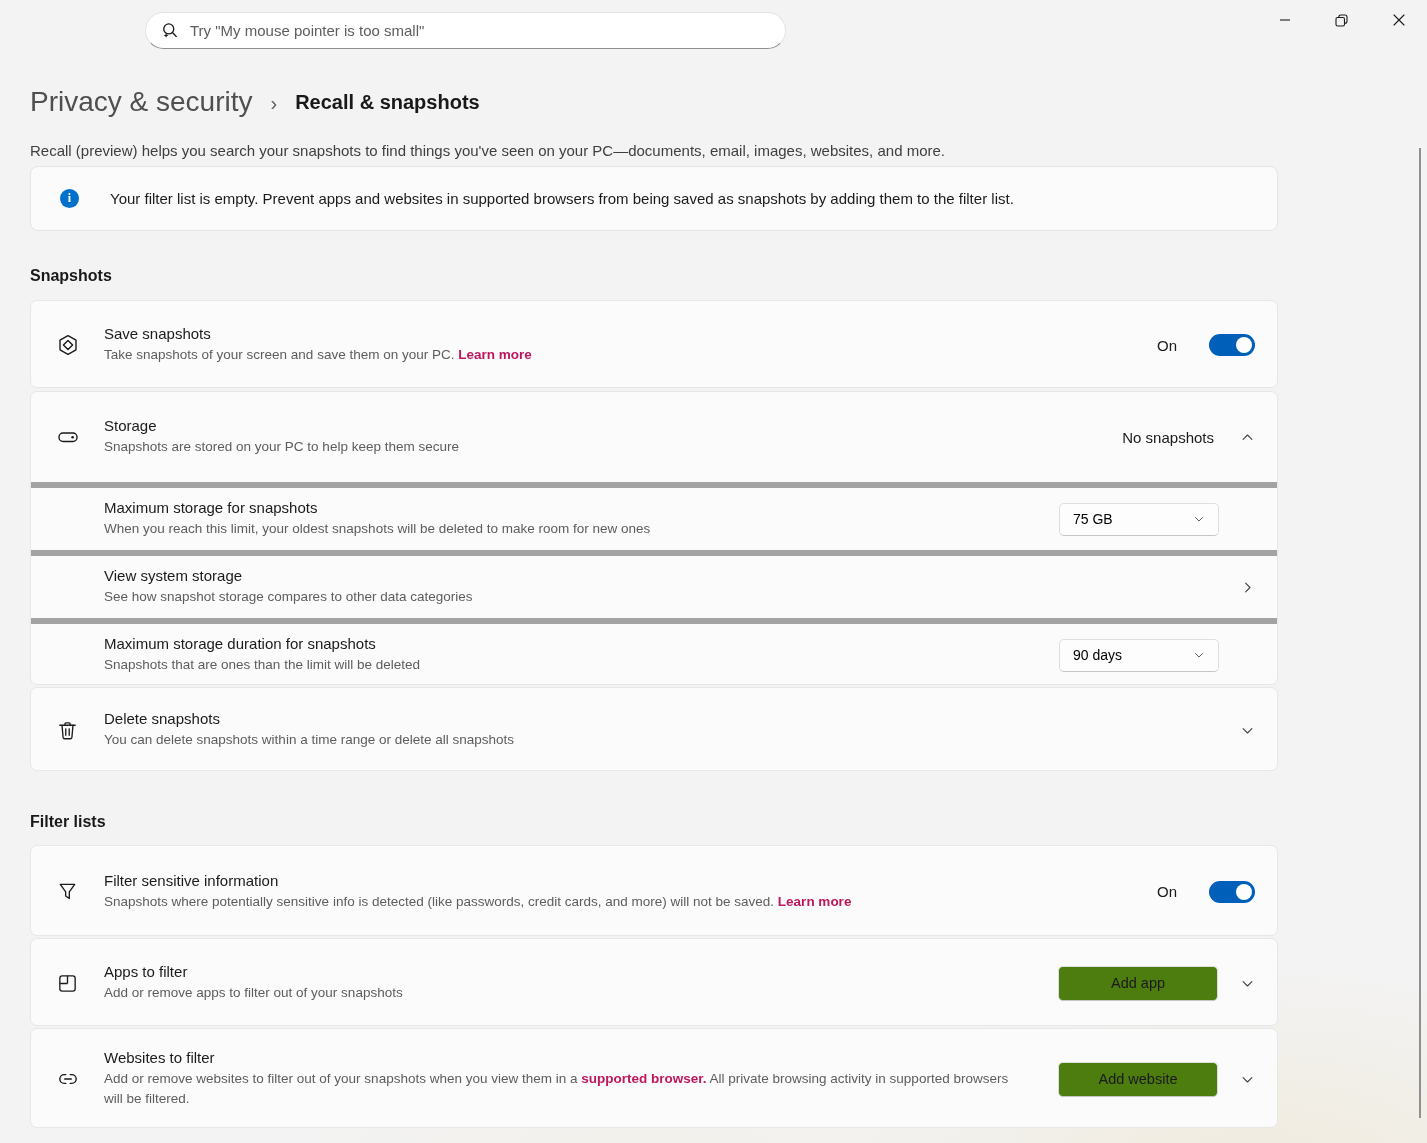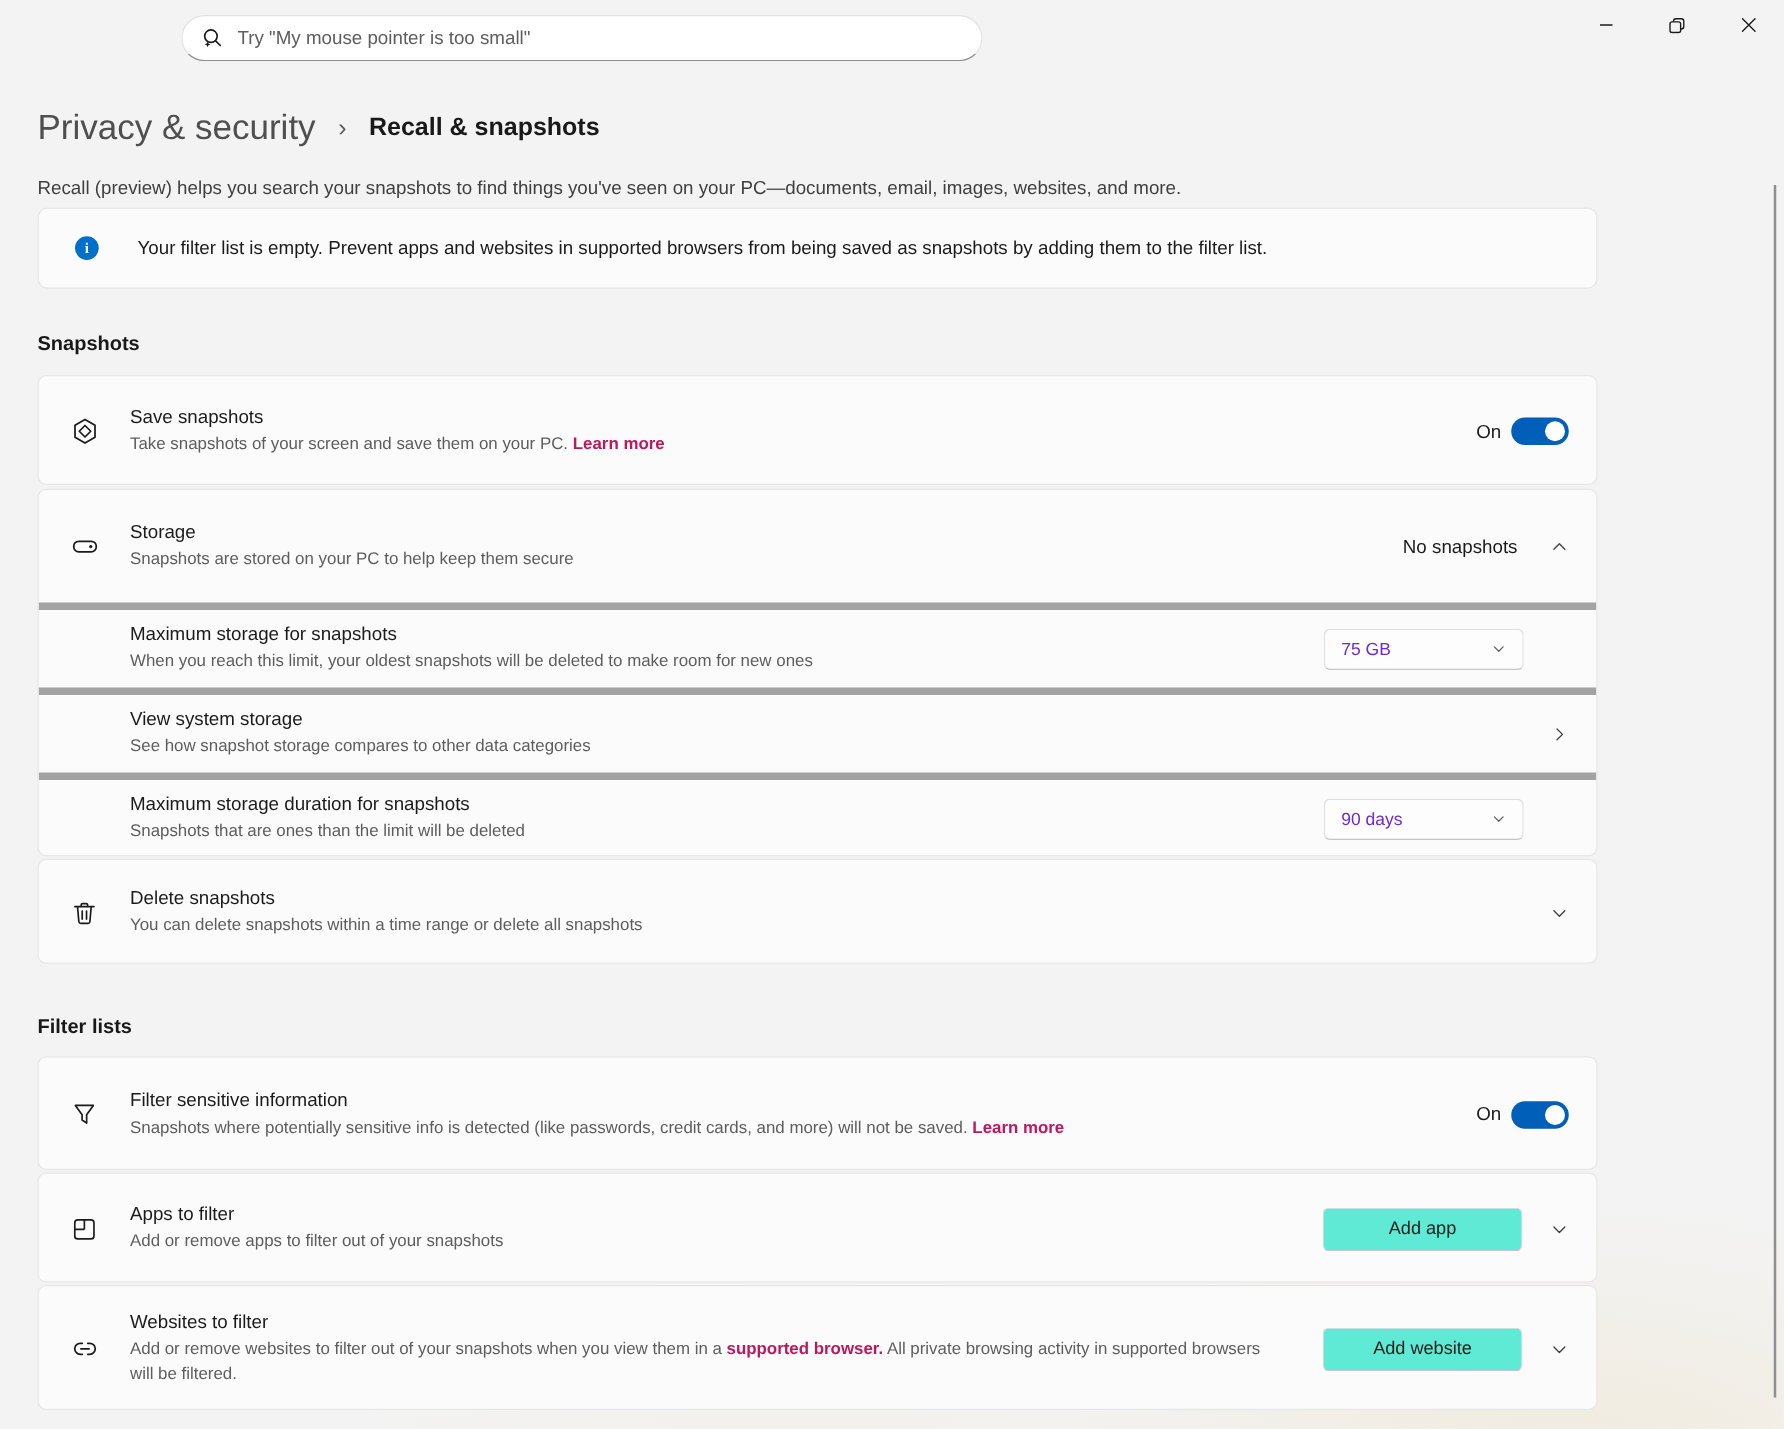--- a/index.html
+++ b/index.html
@@ -68,7 +68,7 @@
   .h88{height:88px} .h90{height:90px} .h68{height:68px} .h84{height:84px}
   .h91{height:91px} .h100{height:100px}
 
-  .toggle-label { font-size:15px; color:#1b1b1b; margin-right:8px; }
+  .toggle-label { font-size:15px; color:#1b1b1b; margin-right:32px; }
   .toggle {
     width:46px; height:22px; border-radius:11px; background:#005fb8; position:relative; cursor:pointer;
   }

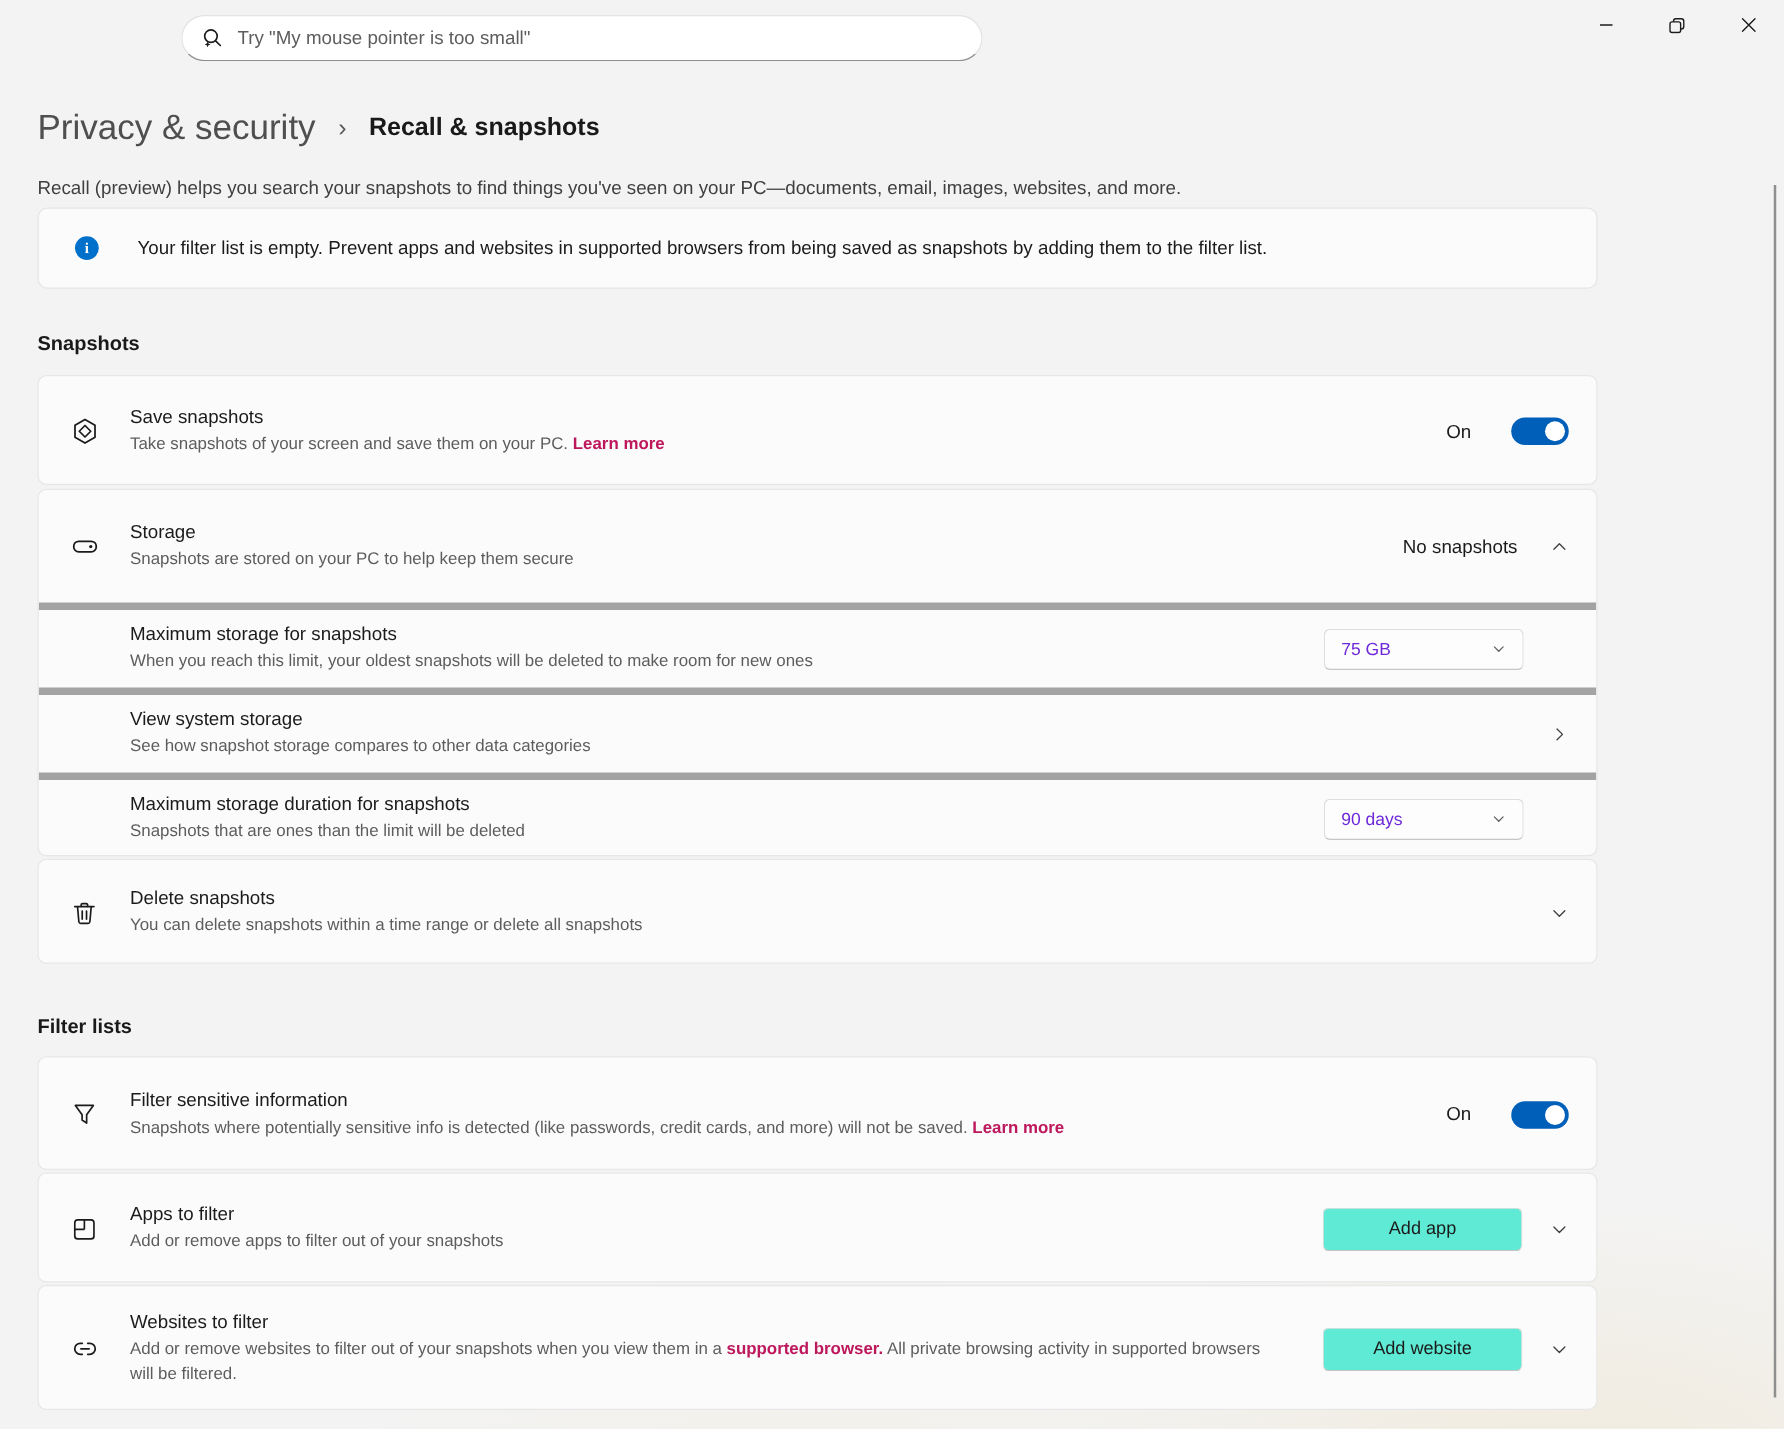--- a/index.html
+++ b/index.html
@@ -80,7 +80,7 @@
     width:160px; height:33px; background:#fdfdfd;
     border:1px solid #dedede; border-bottom-color:#c6c6c6; border-radius:5px;
     display:flex; align-items:center; justify-content:space-between;
-    padding:0 13px; font-size:14px; color:#6d28d9; margin-right:36px; cursor:pointer;
+    padding:0 13px; font-size:14px; color:#000000; margin-right:36px; cursor:pointer;
   }
   .action-btn {
     width:160px; height:35px; background:#5eead4;

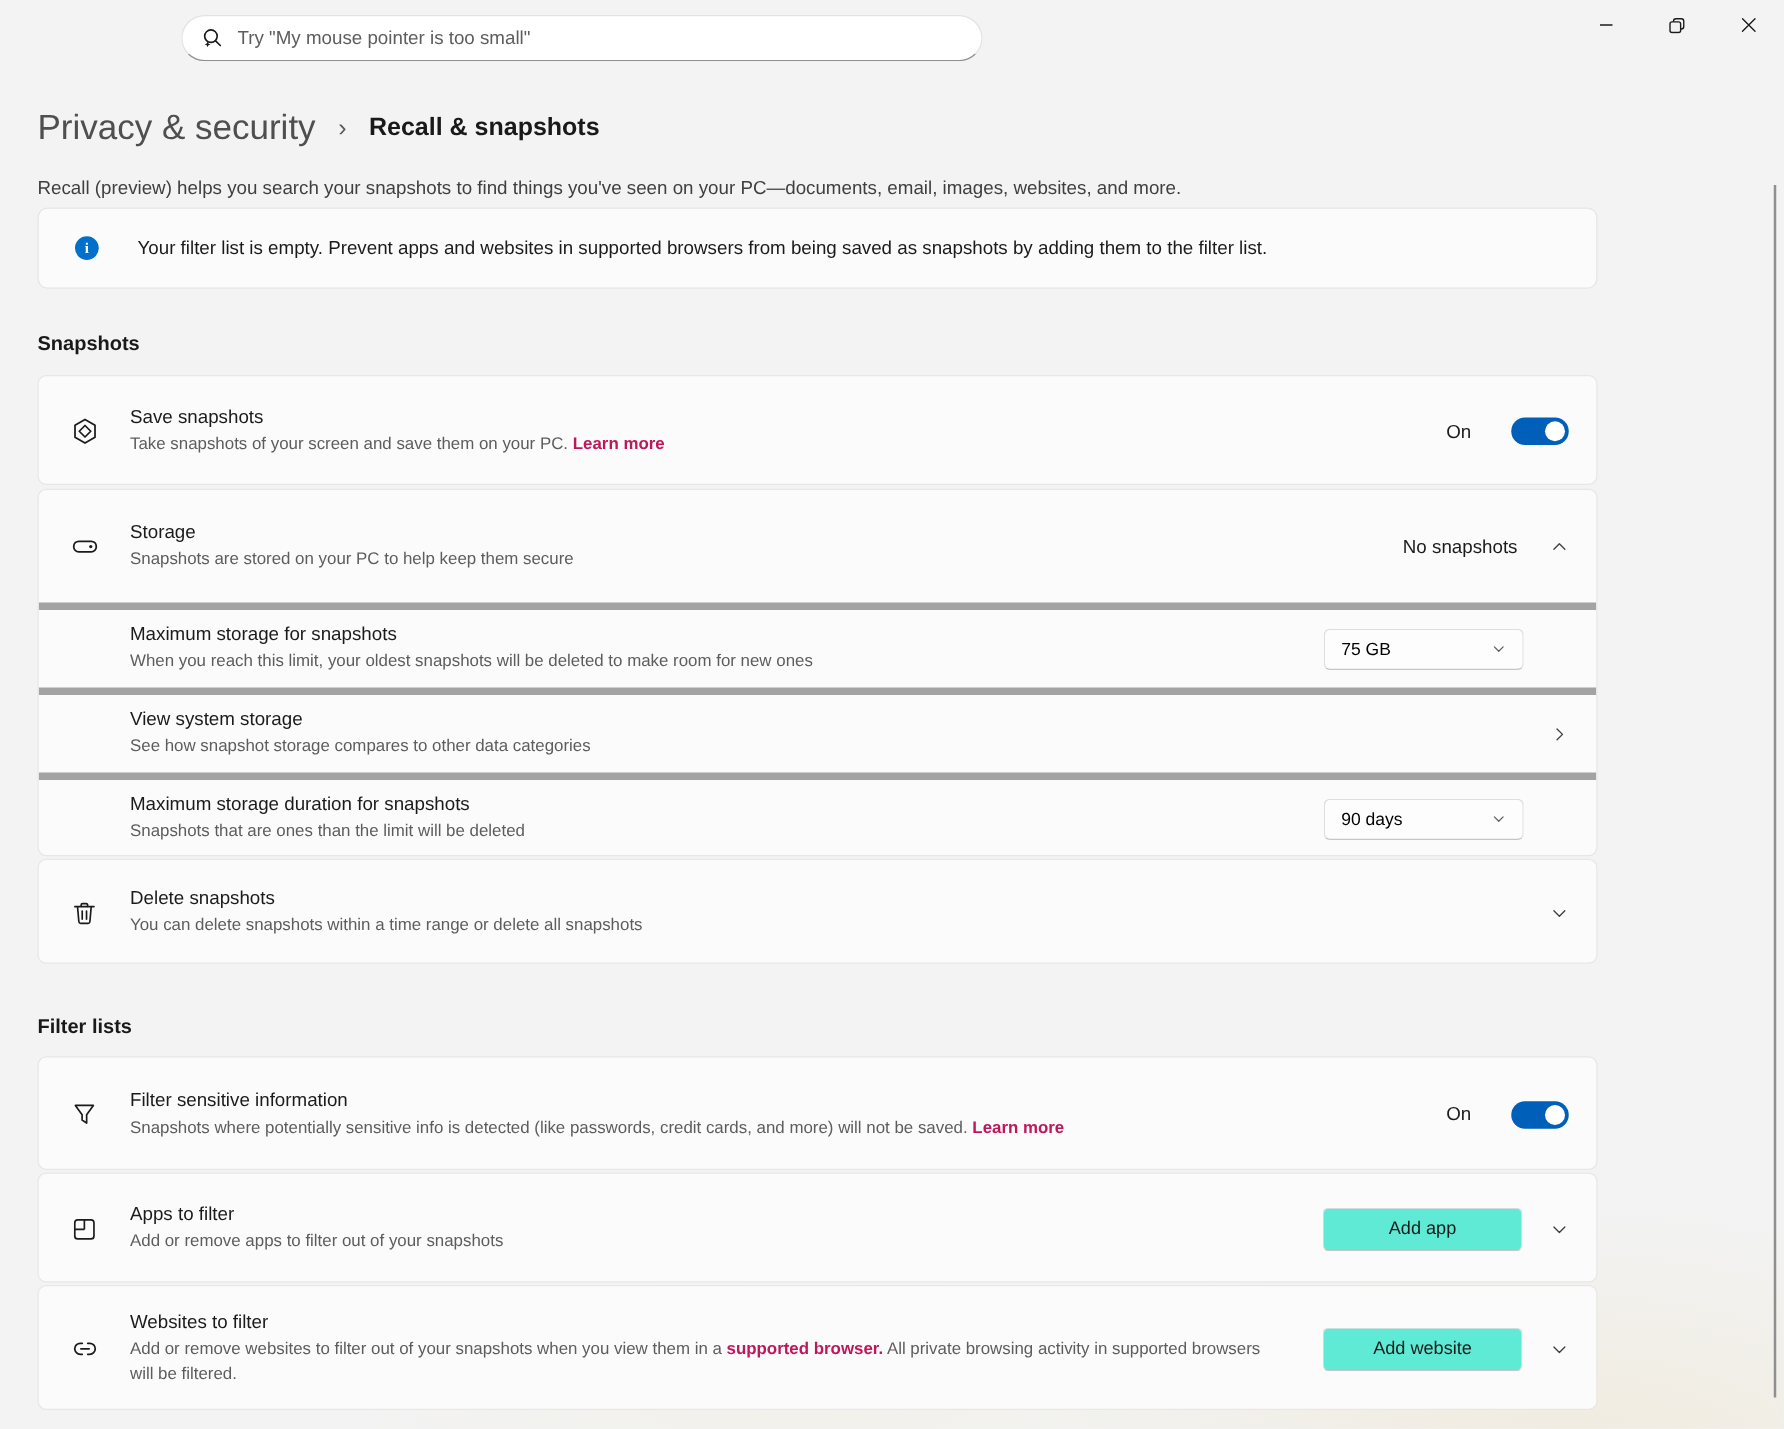--- a/index.html
+++ b/index.html
@@ -83,7 +83,7 @@
     padding:0 13px; font-size:14px; color:#000000; margin-right:36px; cursor:pointer;
   }
   .action-btn {
-    width:160px; height:35px; background:#5eead4;
+    width:160px; height:35px; background:#4d7c0f;
     border:1px solid #dedede; border-bottom-color:#c6c6c6; border-radius:5px;
     display:flex; align-items:center; justify-content:center;
     font-size:14.5px; color:#1b1b1b; margin-right:22px; cursor:pointer;

